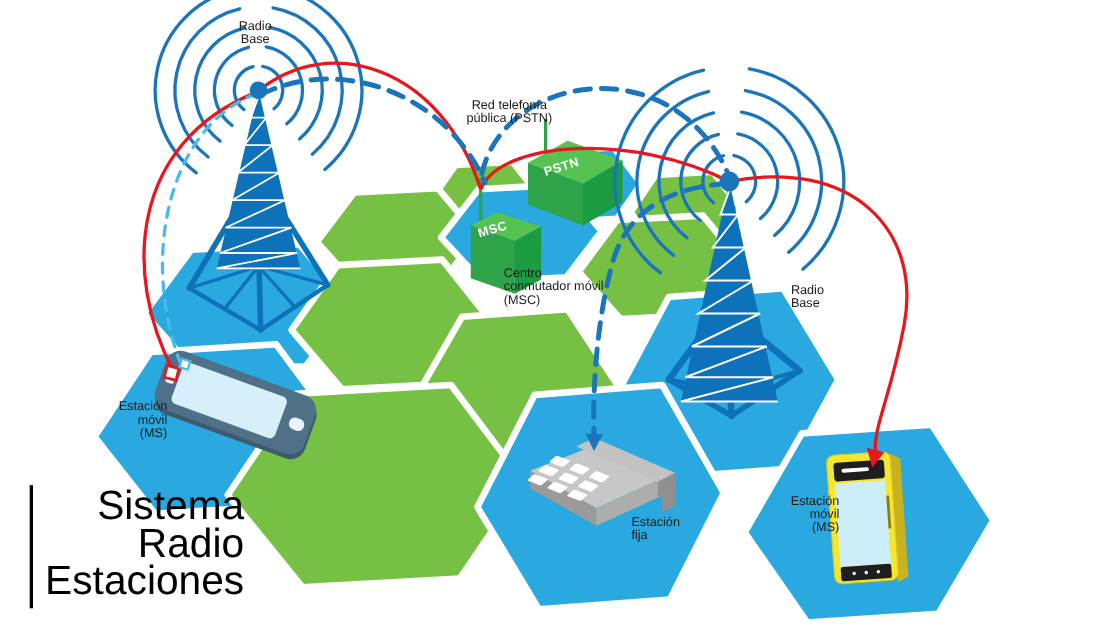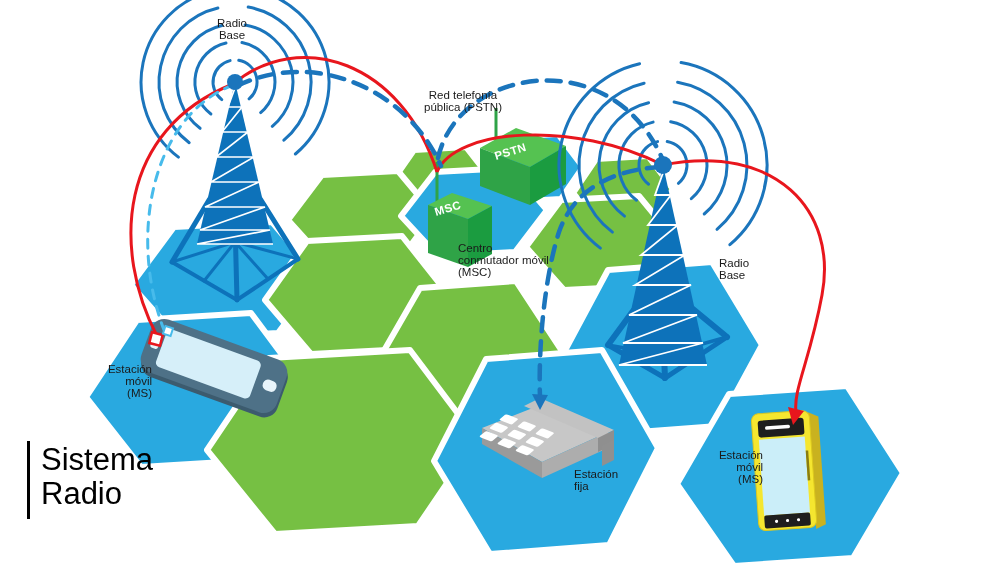--- a/index.html
+++ b/index.html
@@ -9,7 +9,7 @@
   svg text{font-family:"Liberation Sans",sans-serif;fill:#1a1a1a;font-size:11.5px;}
   svg text.boxlabel{fill:#ffffff;font-weight:bold;letter-spacing:.5px;}
   .title{position:absolute;left:27px;top:441px;border-left:3px solid #000;
-         padding:2px 0 8px 11px;font-size:31px;line-height:34px;color:#000;}
+         padding:2px 0 8px 11px;font-size:37px;line-height:34px;color:#000;text-align:right;}
   .title span{display:block;}
 </style>
 </head>

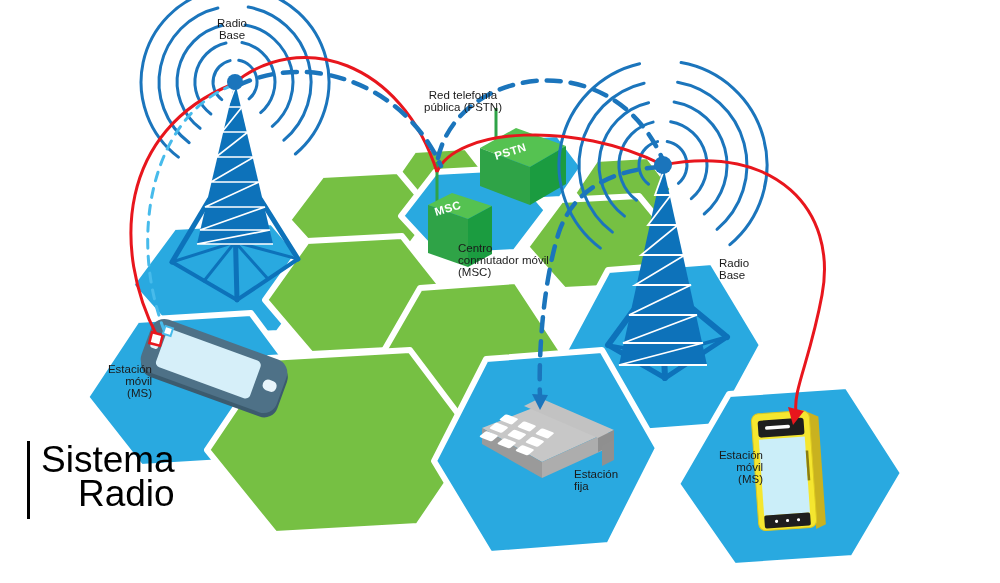--- a/index.html
+++ b/index.html
@@ -196,6 +196,7 @@
 <div class="title">
   <span>Sistema</span>
   <span>Radio</span>
+  <span>Estaciones</span>
 </div>
 </div>
 

